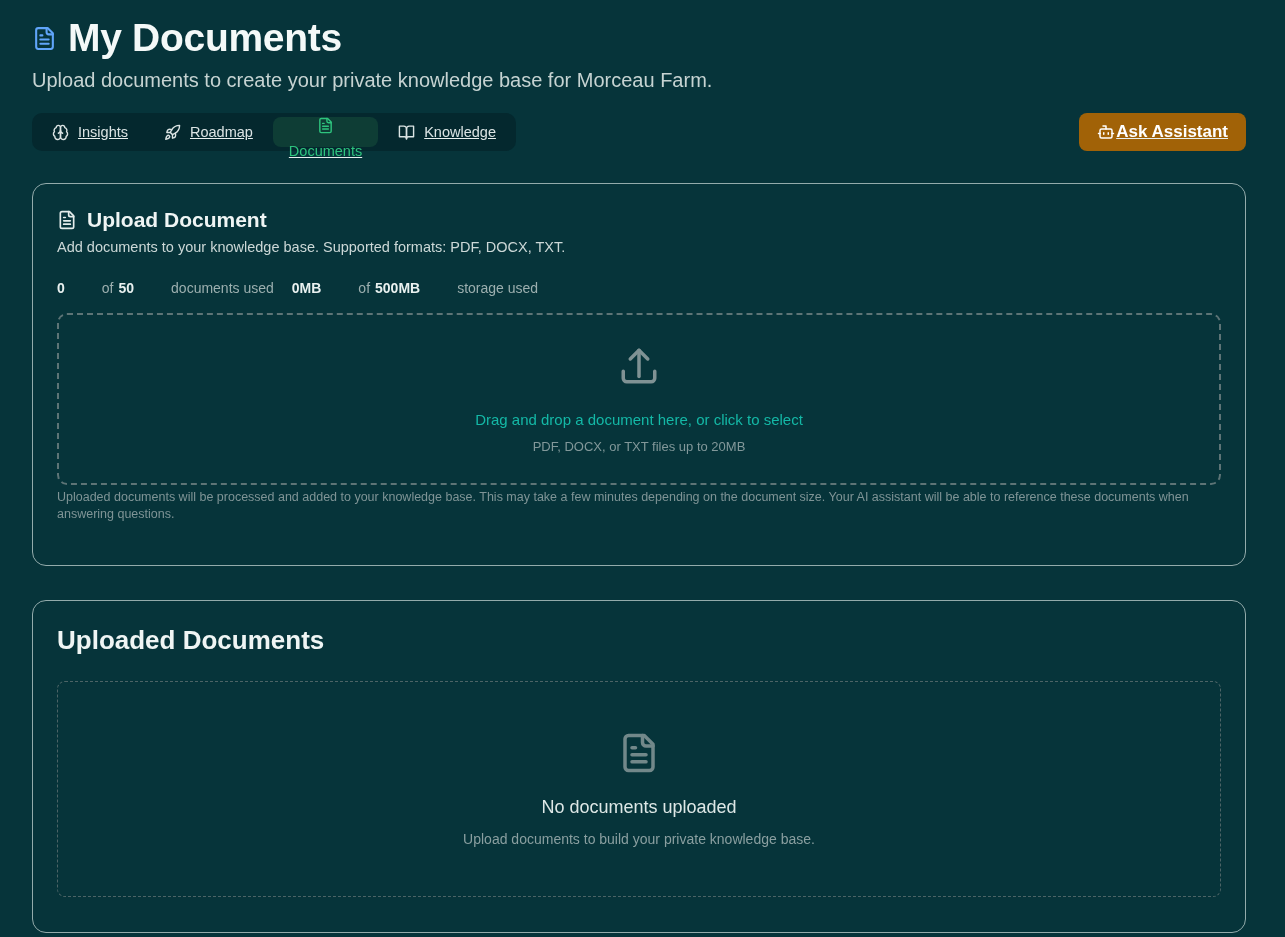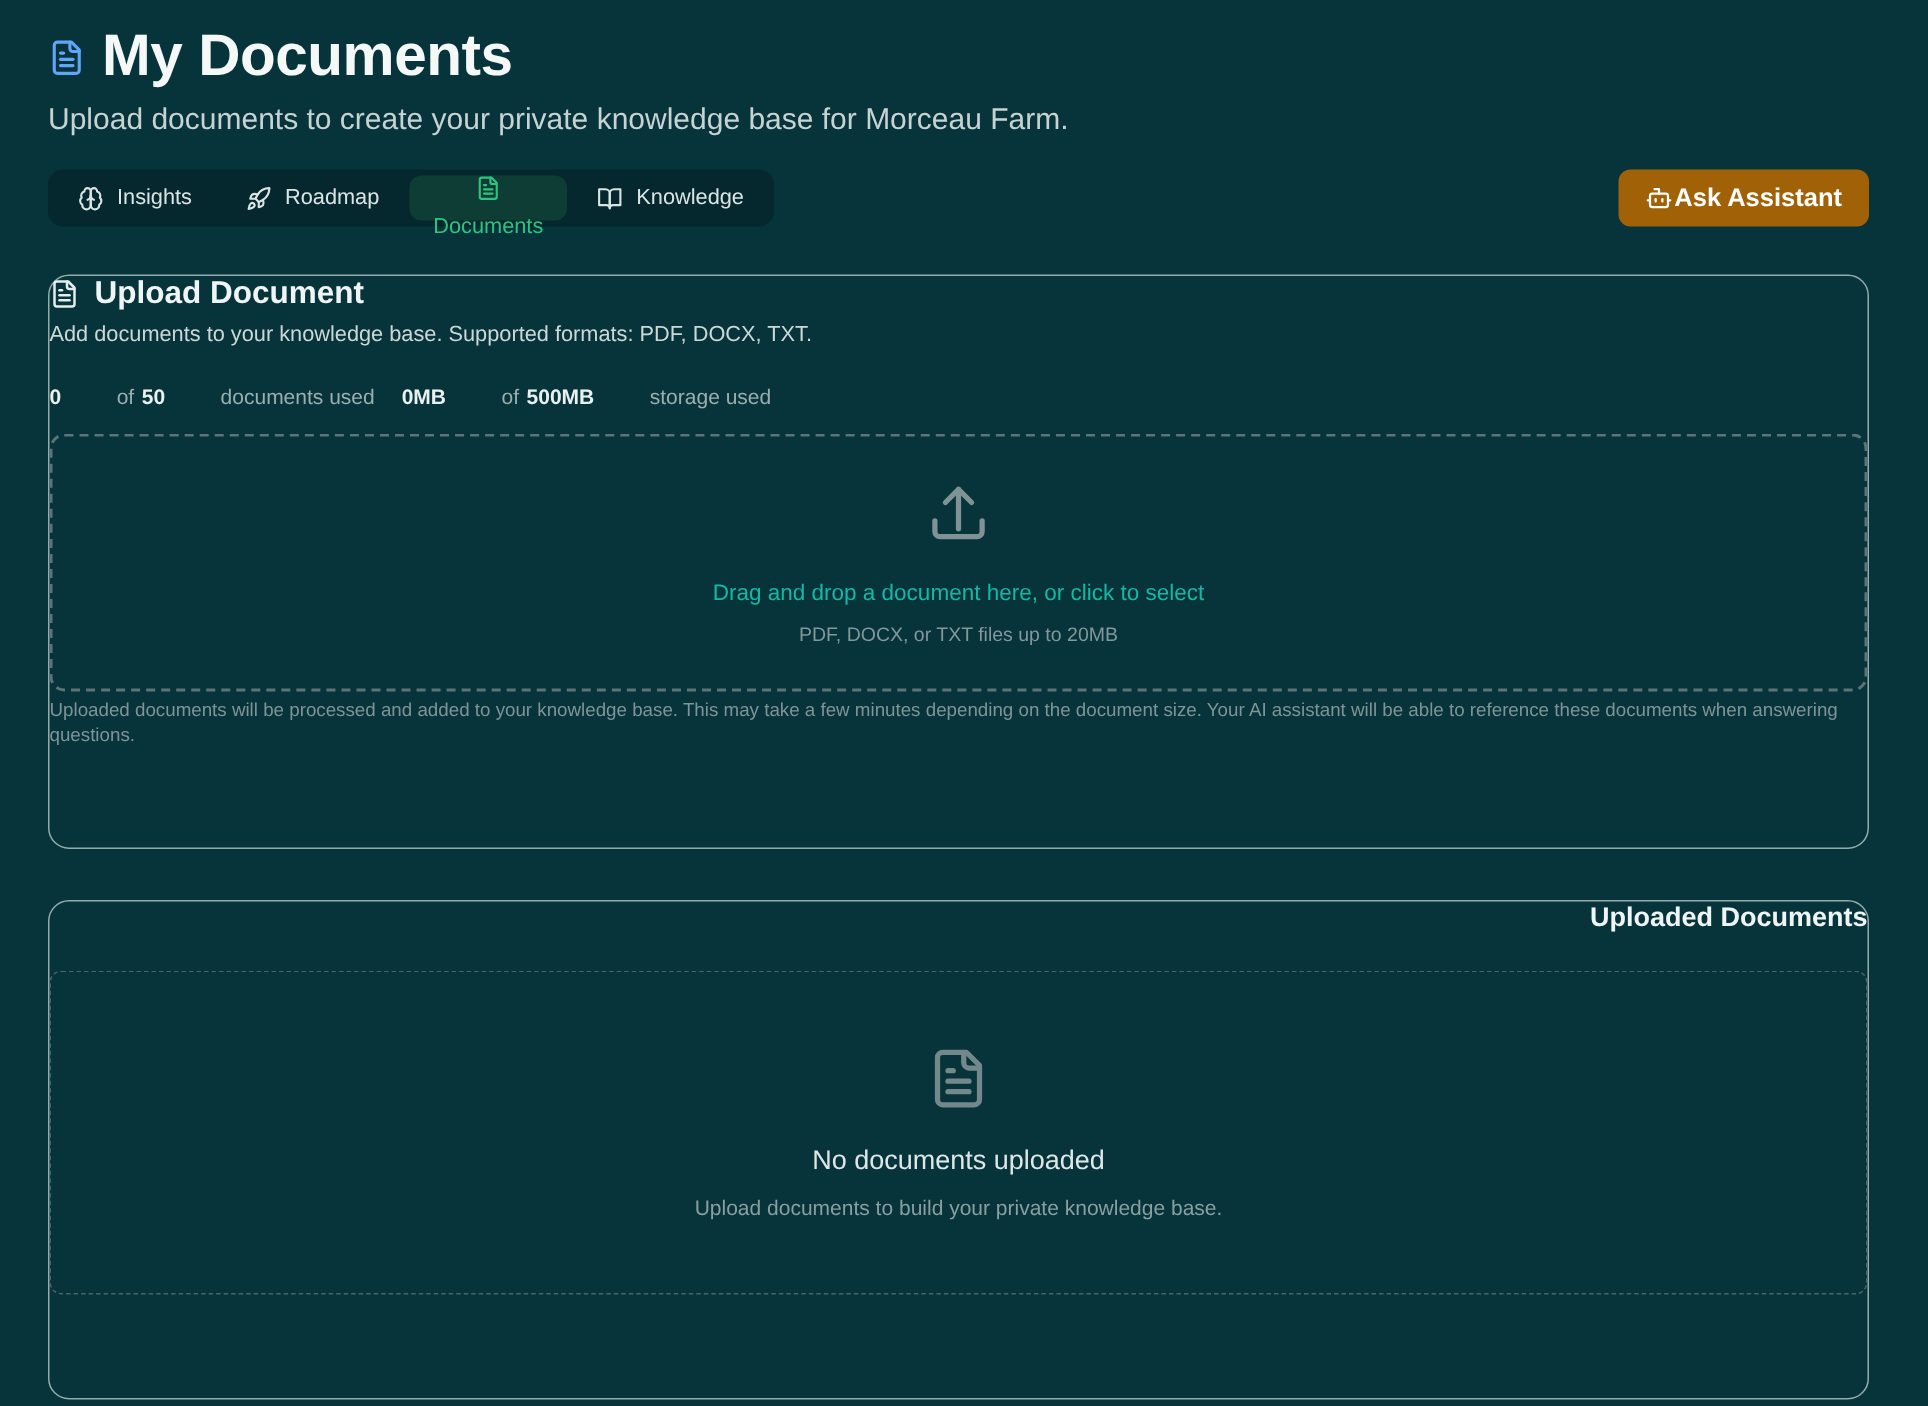--- a/index.html
+++ b/index.html
@@ -27,7 +27,7 @@
   .hdr-sub { margin-top: 9px; font-size: 20px; color: #c6d3d2; }
 
   
-  .nav-row { margin-top: 21px; display: flex; align-items: center; justify-content: space-between; }
+  .nav-row { margin-top: 21px; display: flex; align-items: center; justify-content: space-between; text-decoration: underline; }
   .tablist {
     display: inline-flex; align-items: center; gap: 4px;
     background: #04282e; border-radius: 10px; padding: 4px; height: 38px;

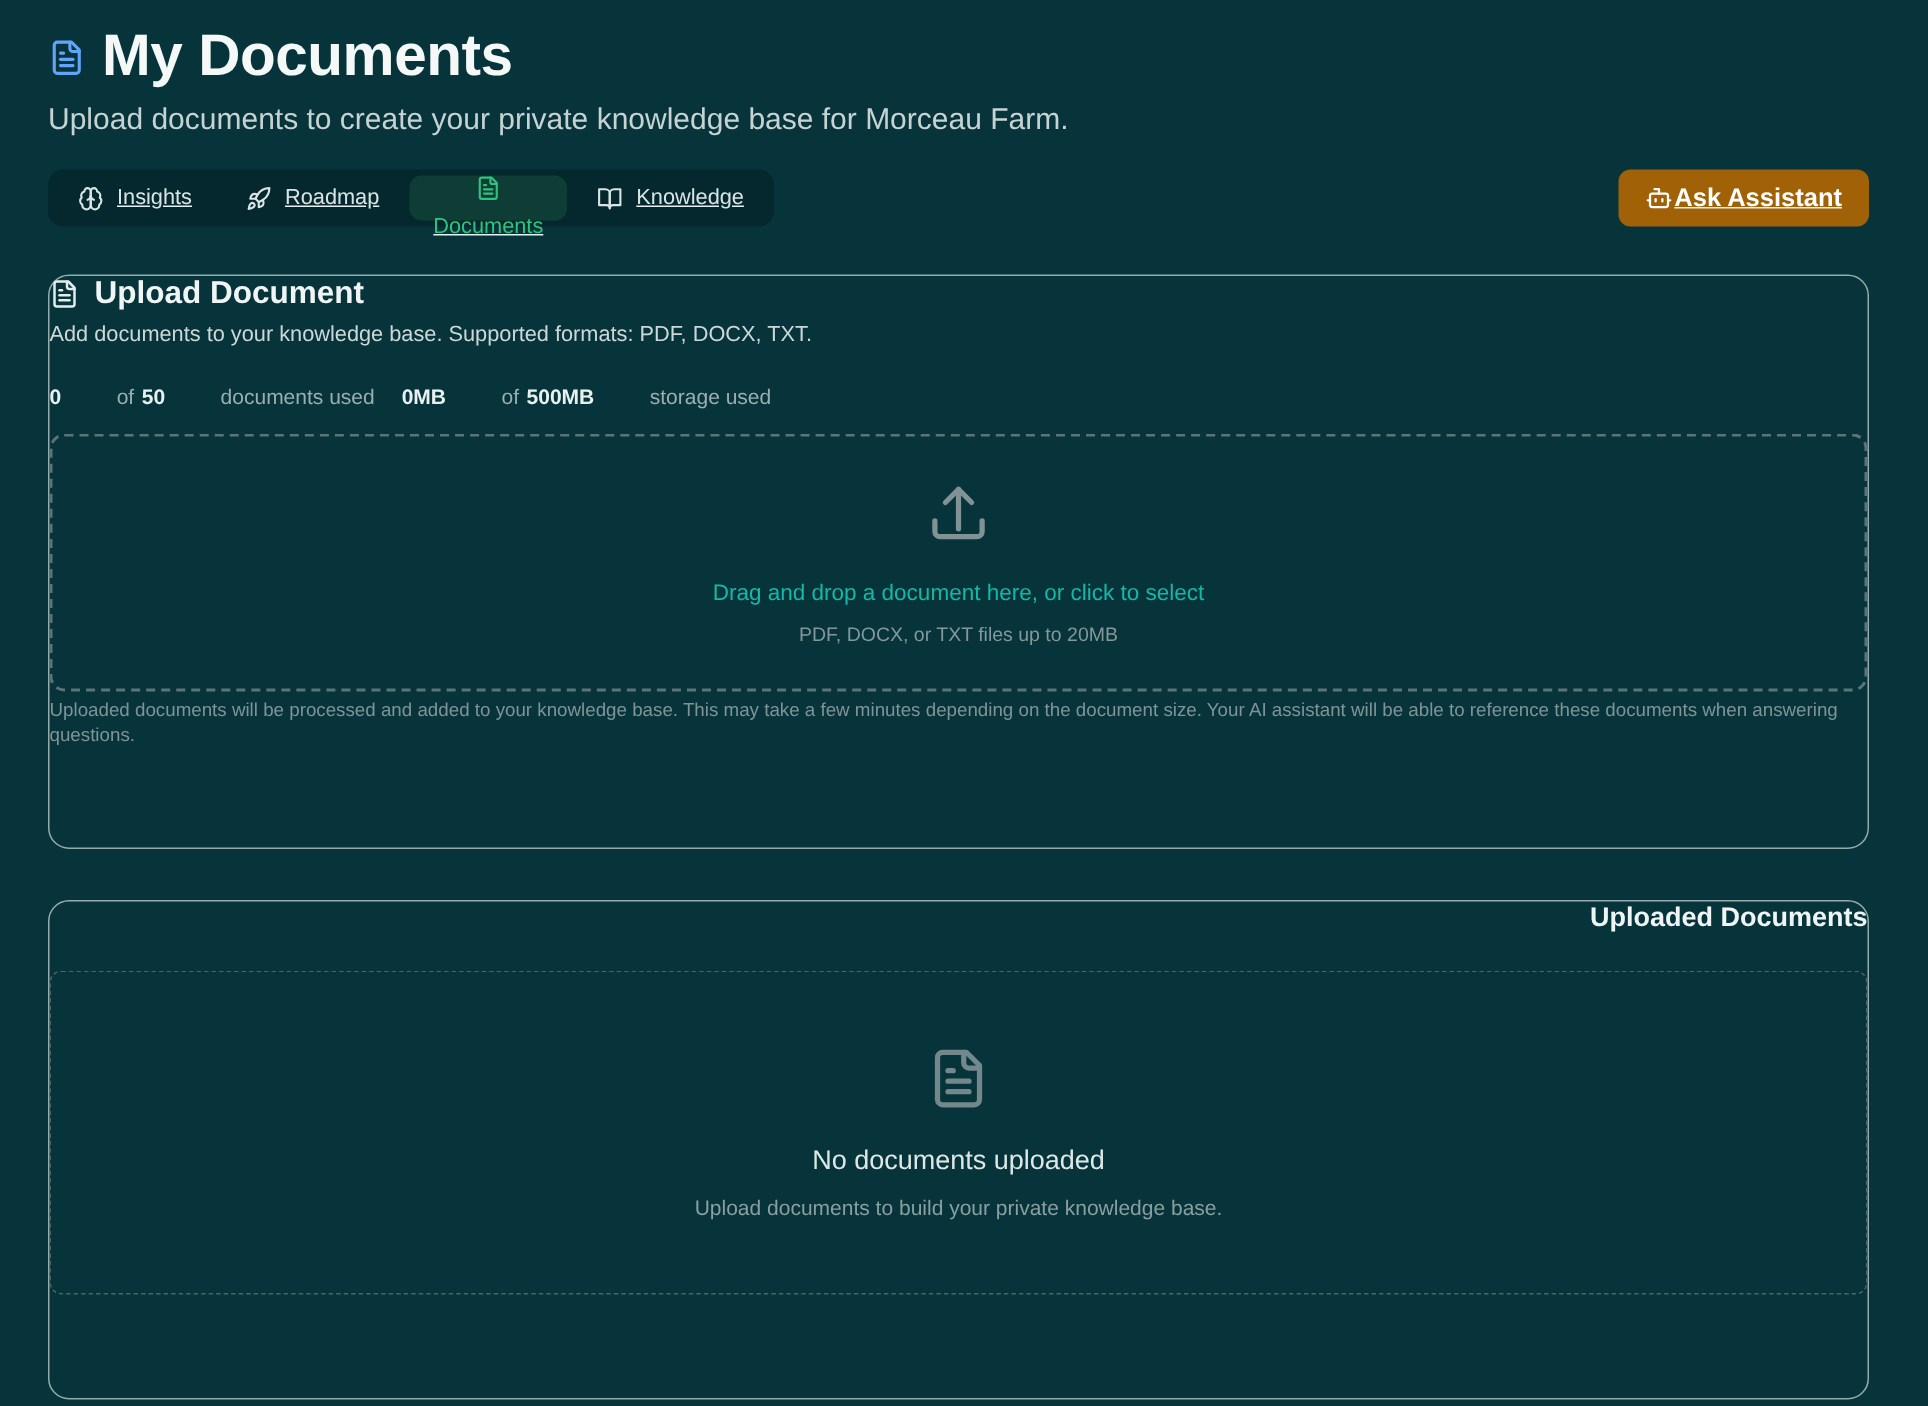--- a/index.html
+++ b/index.html
@@ -47,7 +47,7 @@
   
   .card {
     border: 1px solid #93abab; border-radius: 14px;
-    width: 1214px;
+    padding: 24px; width: 1214px;
   }
   .card-upload { margin-top: 32px; height: 383px; }
   .card-docs { margin-top: 34px; height: 333px; }

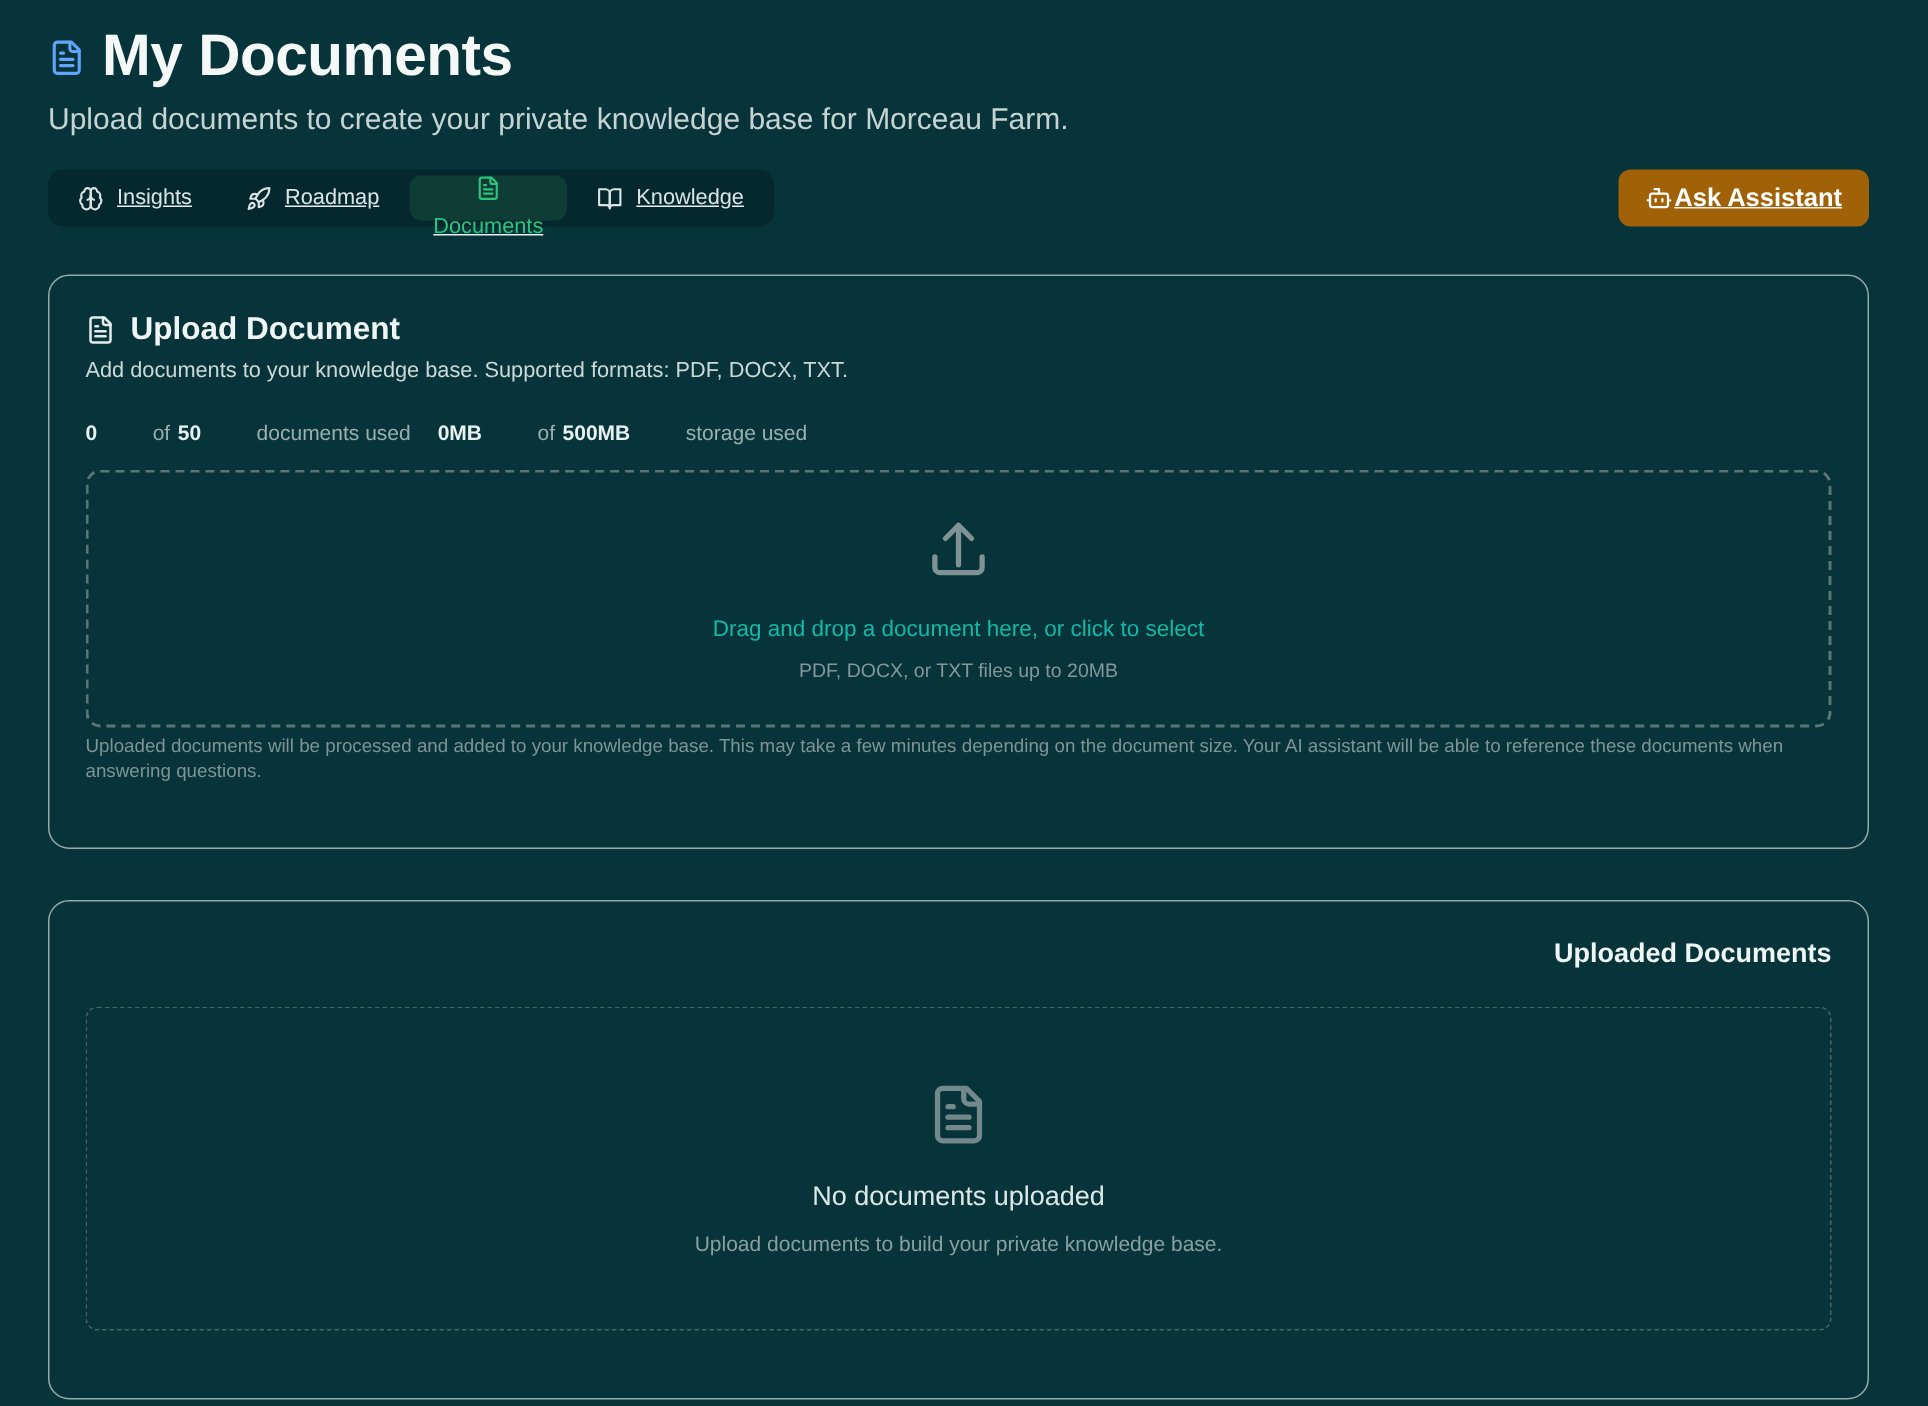--- a/index.html
+++ b/index.html
@@ -72,7 +72,7 @@
 
   .footnote { margin-top: 4px; font-size: 12.5px; line-height: 1.32; color: #7f9496; }
 
-  .card2-title { font-size: 18px; font-weight: 700; color: #eff5f4; text-align: right; }
+  .card2-title { font-size: 26px; font-weight: 700; color: #eff5f4; }
   .card2-sub { margin-top: 5px; font-size: 14px; color: #c3cfce; }
   .empty-box {
     margin-top: 25px; height: 216px; border: 1px dashed #4c6466; border-radius: 8px;

